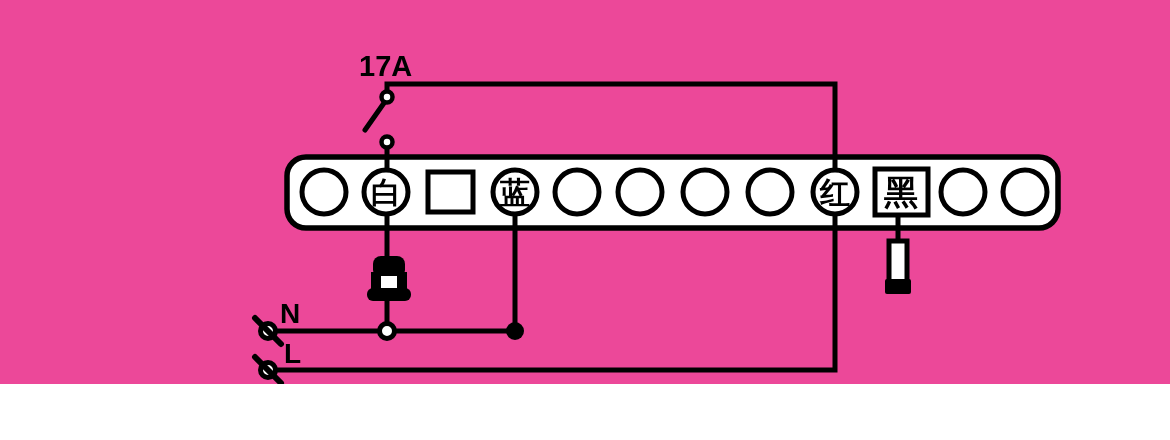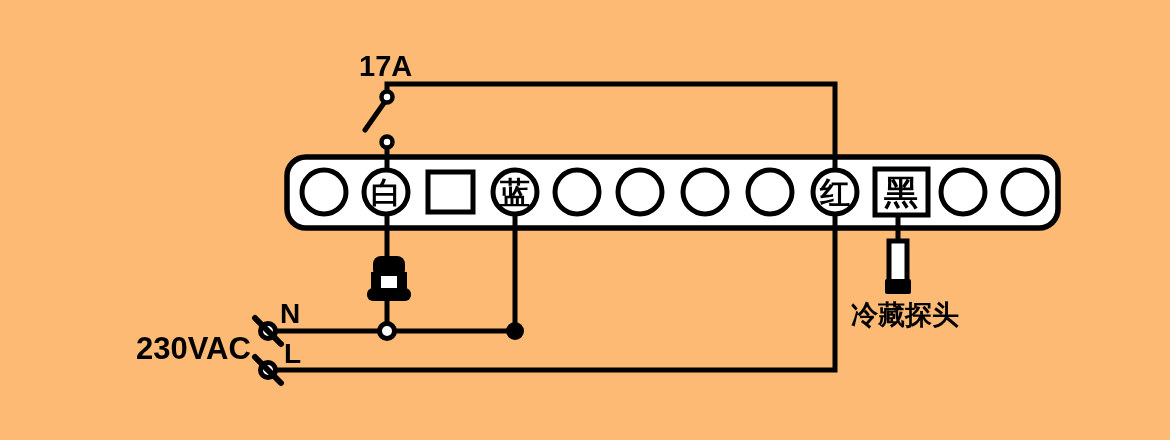--- a/index.html
+++ b/index.html
@@ -6,8 +6,8 @@
   .stage {
     position: relative;
     width: 1170px;
-    height: 440px;
-    background: #fdba74;
+    height: 384px;
+    background: #ec4899;
     overflow: hidden;
     font-family: "Liberation Sans", "DejaVu Sans", sans-serif;
   }

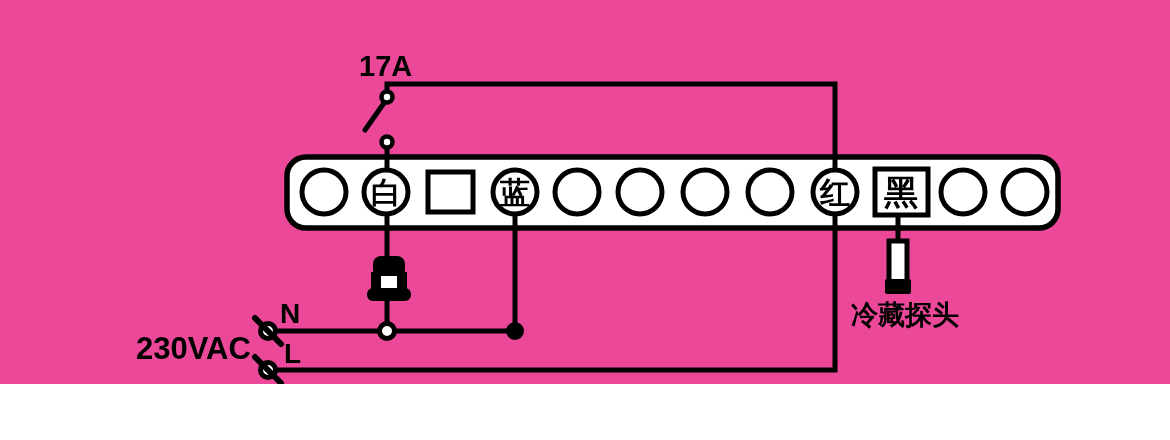--- a/index.html
+++ b/index.html
@@ -123,7 +123,6 @@
   <div class="lbl lbl-live">L</div>
 
 
-  <div class="lbl lbl-probe">冷藏探头</div>
 
   <div class="tchar tchar-white">白</div>
 

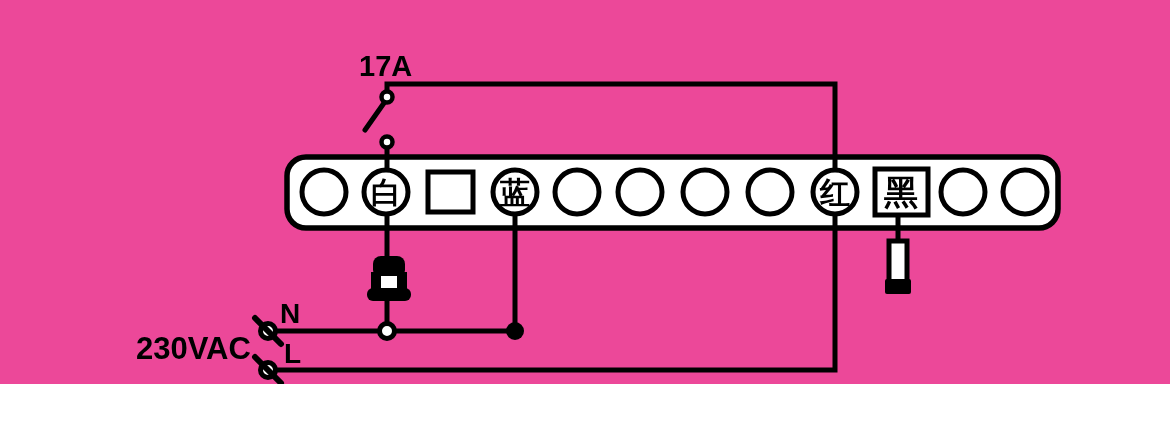--- a/index.html
+++ b/index.html
@@ -116,7 +116,6 @@
 
   <div class="lbl lbl-fuse">17A</div>
 
-  <div class="lbl lbl-supply">230VAC</div>
 
   <div class="lbl lbl-neutral">N</div>
 

